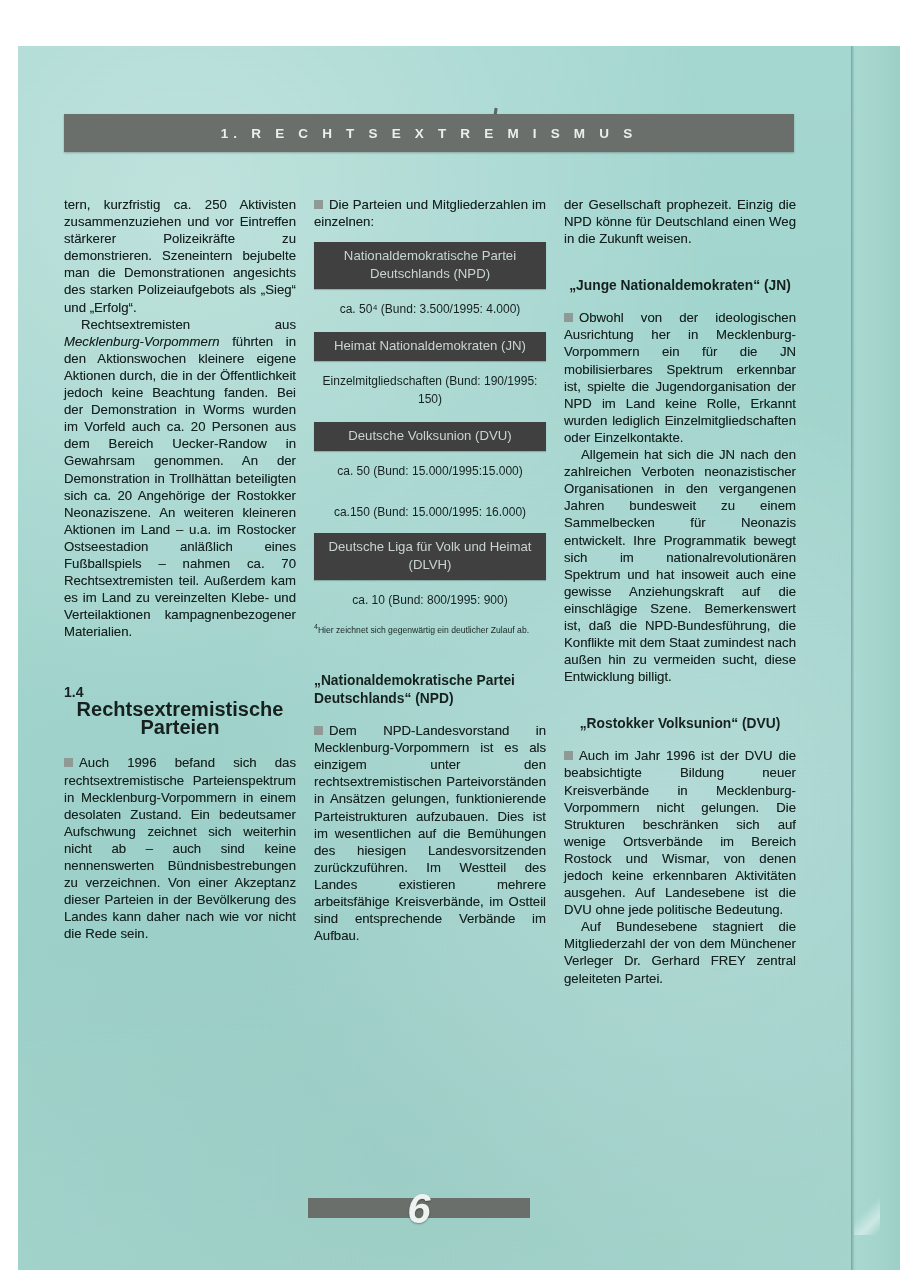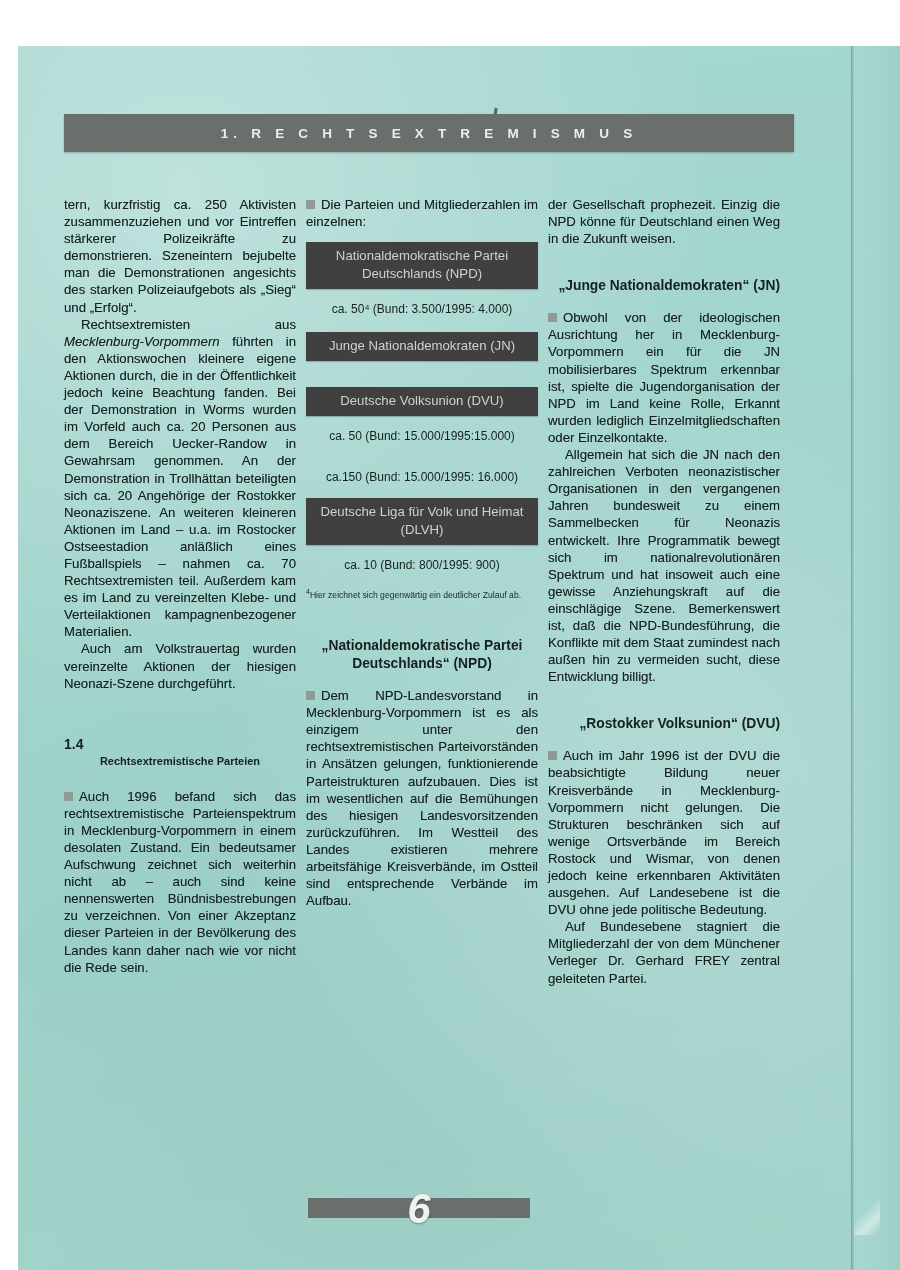--- a/index.html
+++ b/index.html
@@ -111,7 +111,7 @@
     width: 734px;
     height: 980px;
     display: flex;
-    gap: 10px;
+    gap: 18px;
   }
   .col {
     width: 232px;

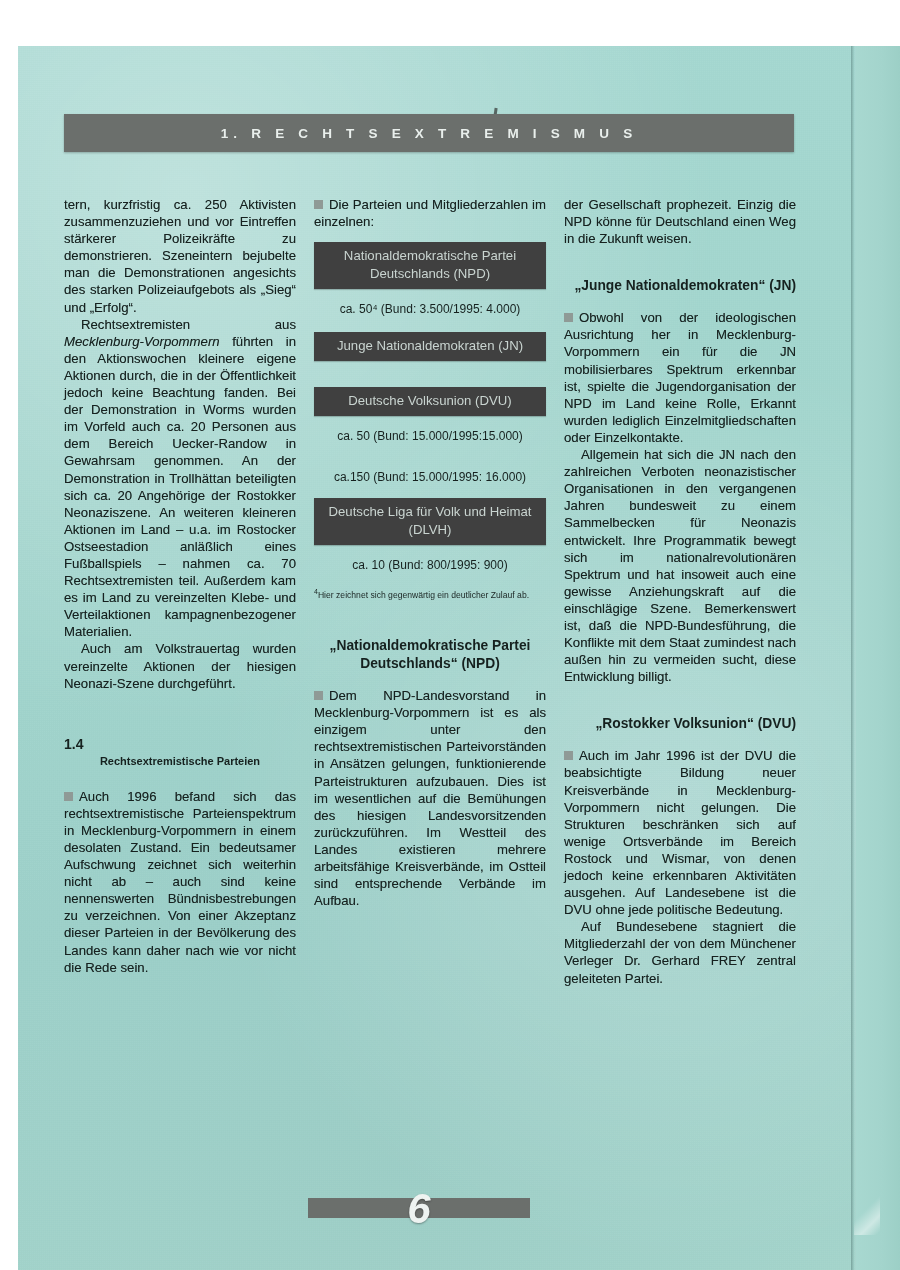--- a/index.html
+++ b/index.html
@@ -167,7 +167,7 @@
     color: #16211f;
     line-height: 18px;
   }
-  .sub-head.left { text-align: right; }
+  .sub-head.left { text-align: center; }
 
   
   .party-box {

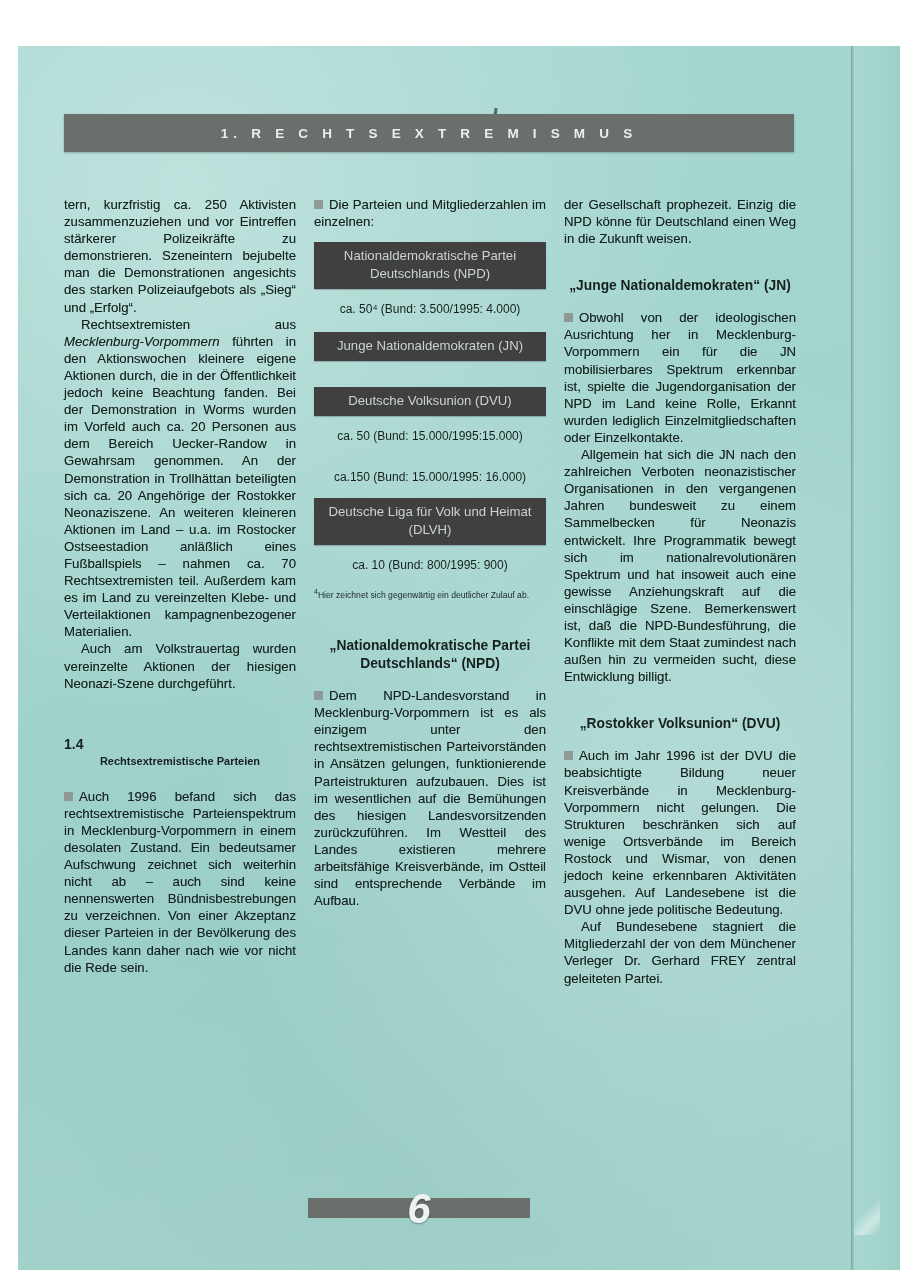--- a/index.html
+++ b/index.html
@@ -280,7 +280,7 @@
       <p class="party-figure">ca. 50⁴ (Bund: 3.500/1995: 4.000)</p>
       <div class="sp14"></div>
 
-      <div class="party-box">Junge Nationaldemokraten (JN)</div>
+      <div class="party-box">Heimat Nationaldemokraten (JN)</div>
       <div class="sp12"></div>
       <div class="sp14"></div>
 

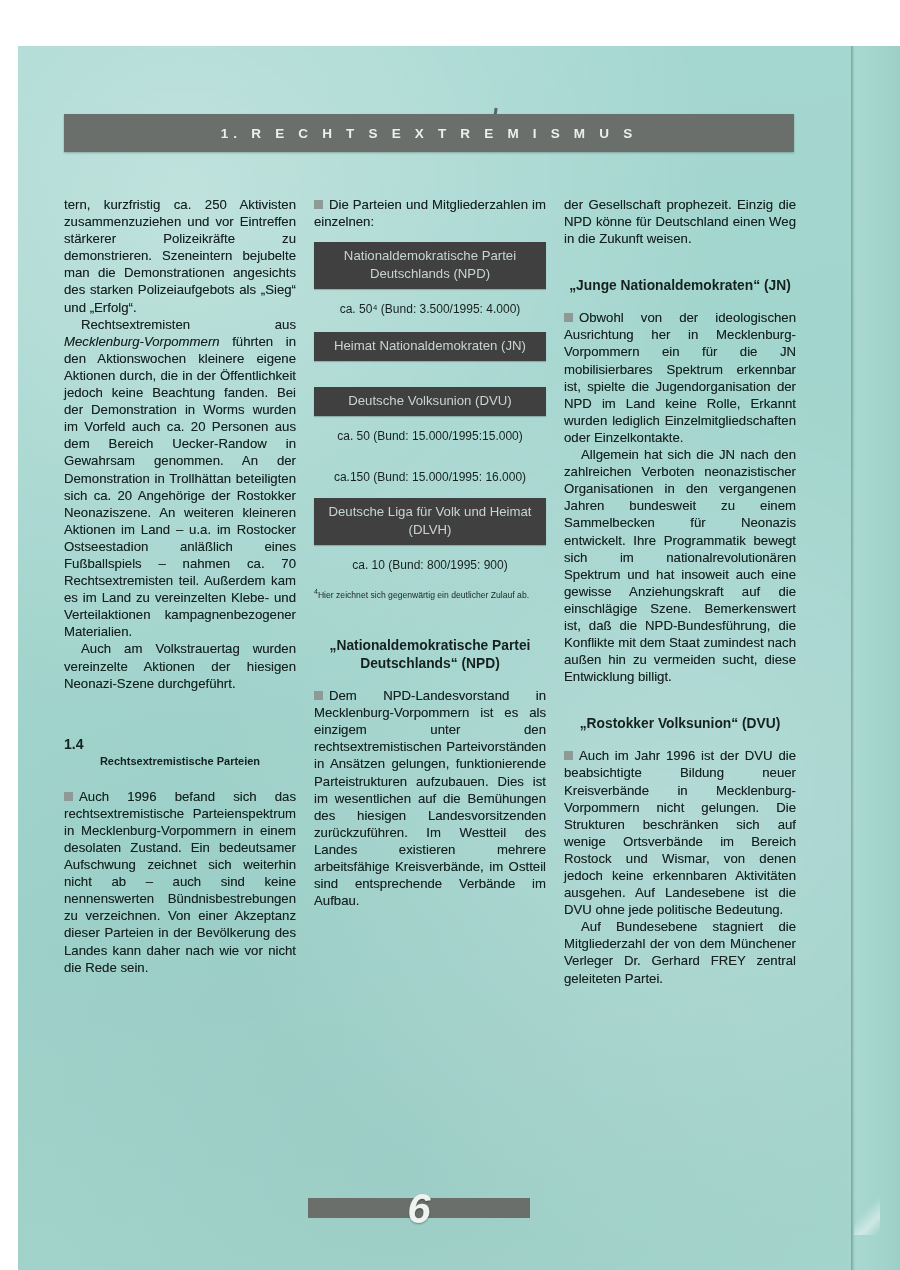--- a/index.html
+++ b/index.html
@@ -282,6 +282,7 @@
 
       <div class="party-box">Heimat Nationaldemokraten (JN)</div>
       <div class="sp12"></div>
+      <p class="party-figure two">Einzelmitgliedschaften (Bund: 190/1995: 150)</p>
       <div class="sp14"></div>
 
       <div class="party-box">Deutsche Volksunion (DVU)</div>

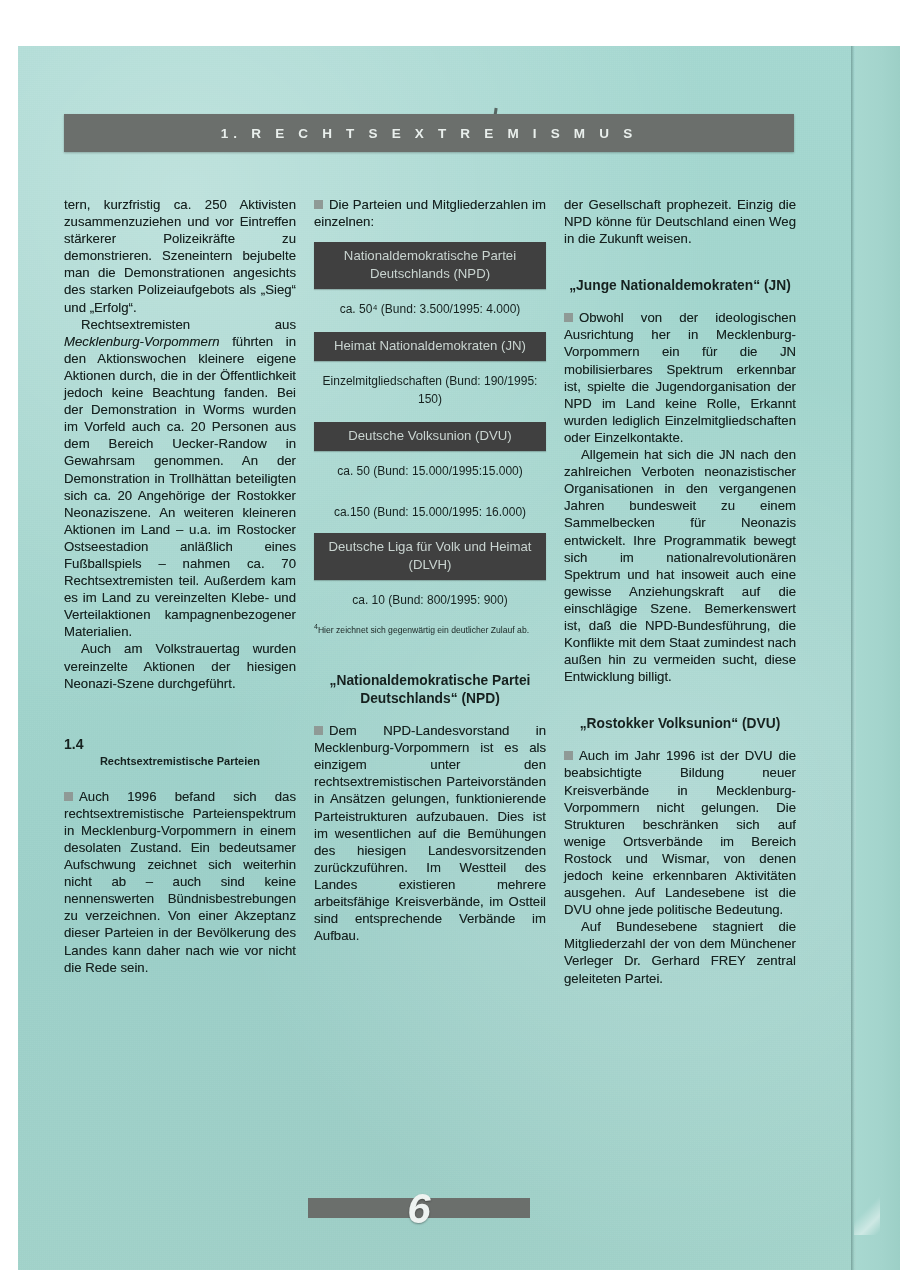--- a/index.html
+++ b/index.html
@@ -257,7 +257,6 @@
 
       <p class="body indent"><span>Rechtsextremisten aus </span><span class="em">Mecklenburg-Vorpommern</span><span> führten in den Aktionswochen kleinere eigene Aktionen durch, die in der Öffentlichkeit jedoch keine Beachtung fanden. Bei der Demonstration in Worms wurden im Vorfeld auch ca. 20 Personen aus dem Bereich Uecker-Randow in Gewahrsam genommen. An der Demonstration in Trollhättan beteiligten sich ca. 20 Angehörige der Rostokker Neonaziszene. An weiteren kleineren Aktionen im Land – u.a. im Rostocker Ostseestadion anläßlich eines Fußballspiels – nahmen ca. 70 Rechtsextremisten teil. Außerdem kam es im Land zu vereinzelten Klebe- und Verteilaktionen kampagnenbezogener Materialien.</span></p>
 
-      <p class="body indent">Auch am Volkstrauertag wurden vereinzelte Aktionen der hiesigen Neonazi-Szene durchgeführt.</p>
 
       <div class="sp44"></div>
 

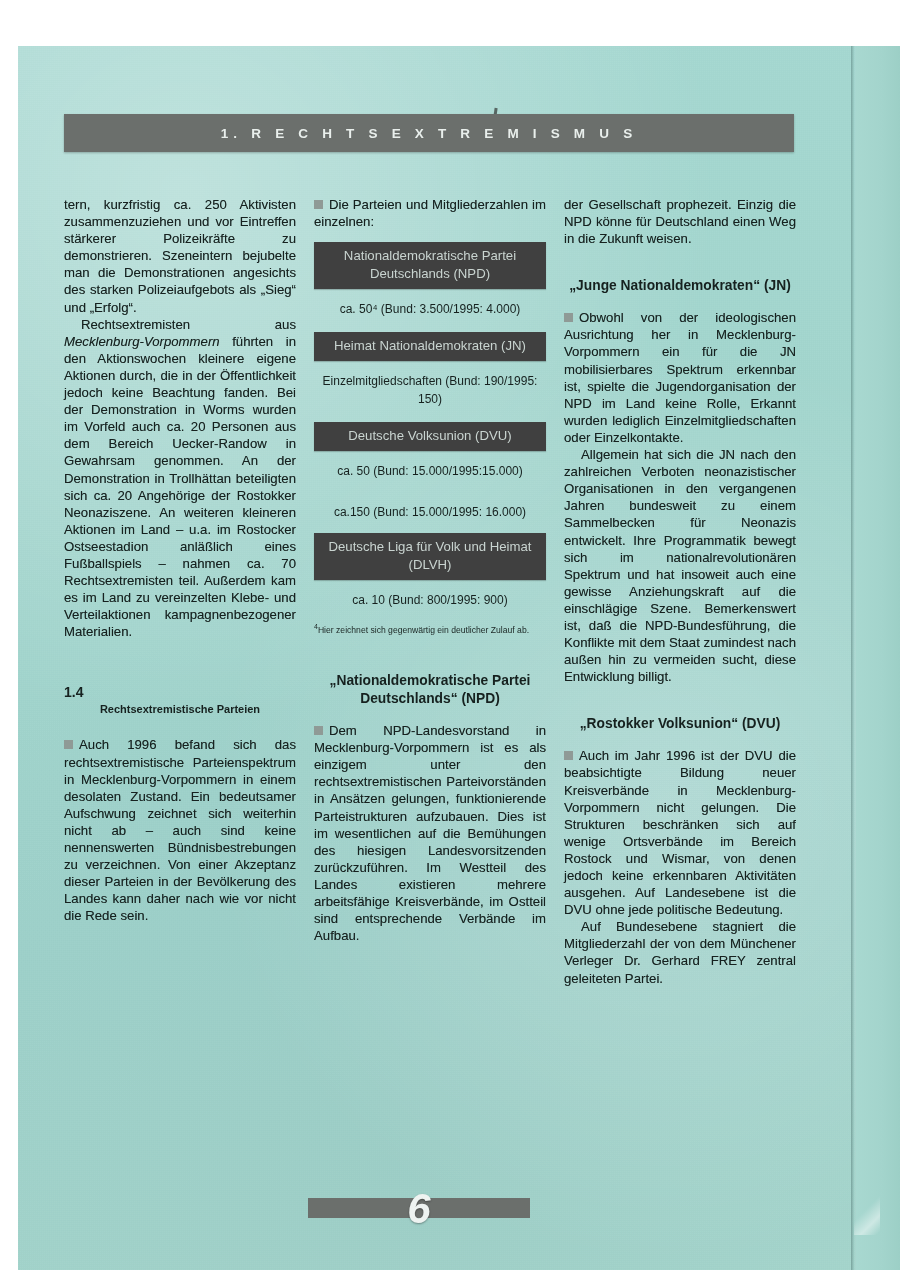--- a/index.html
+++ b/index.html
@@ -161,7 +161,7 @@
   }
   .sub-head {
     margin: 0;
-    text-align: center;
+    text-align: left;
     font-size: 13.8px;
     font-weight: bold;
     color: #16211f;

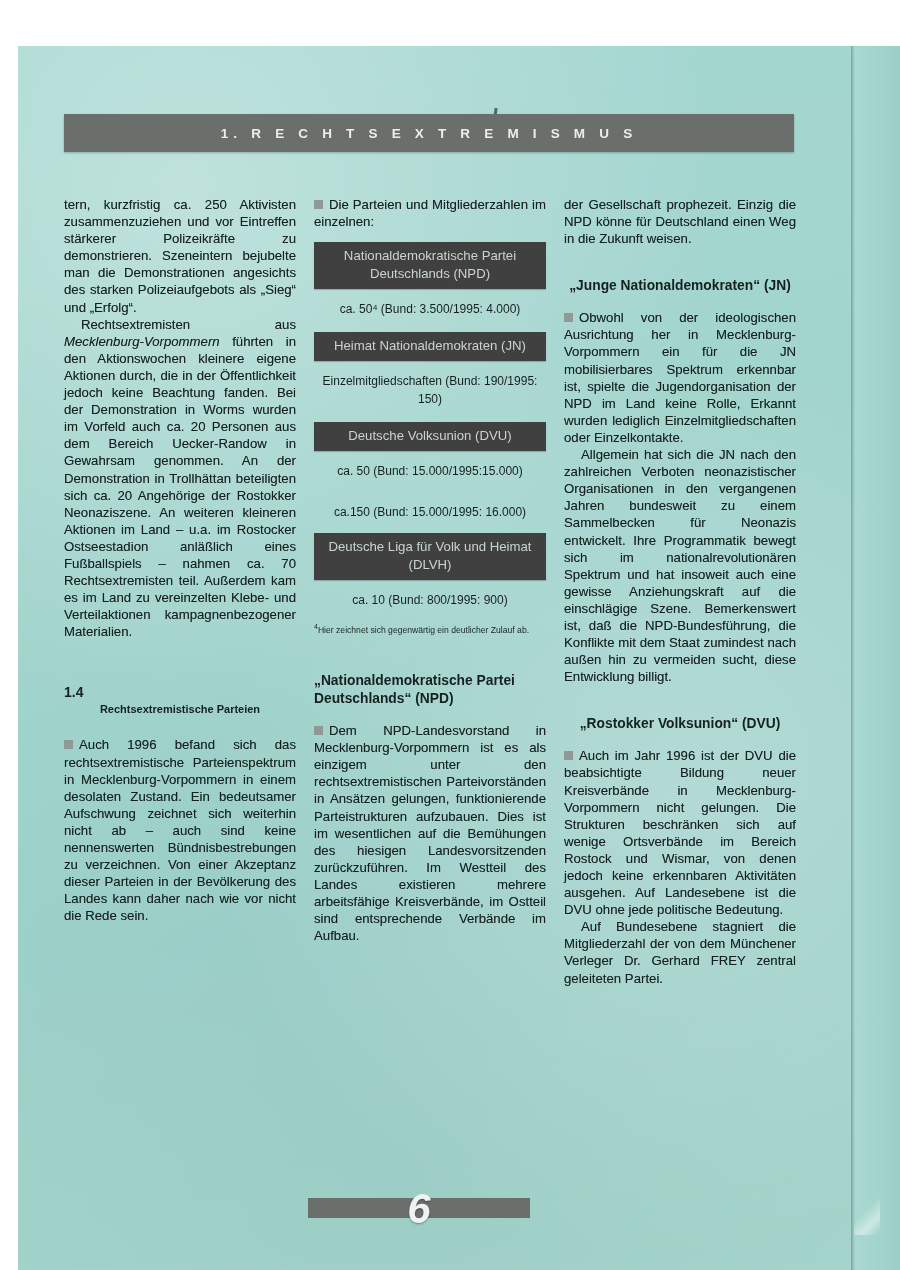--- a/index.html
+++ b/index.html
@@ -154,7 +154,7 @@
   .h-title {
     margin: 0;
     text-align: center;
-    font-size: 11px;
+    font-size: 20px;
     font-weight: bold;
     color: #16211f;
     line-height: 18px;

